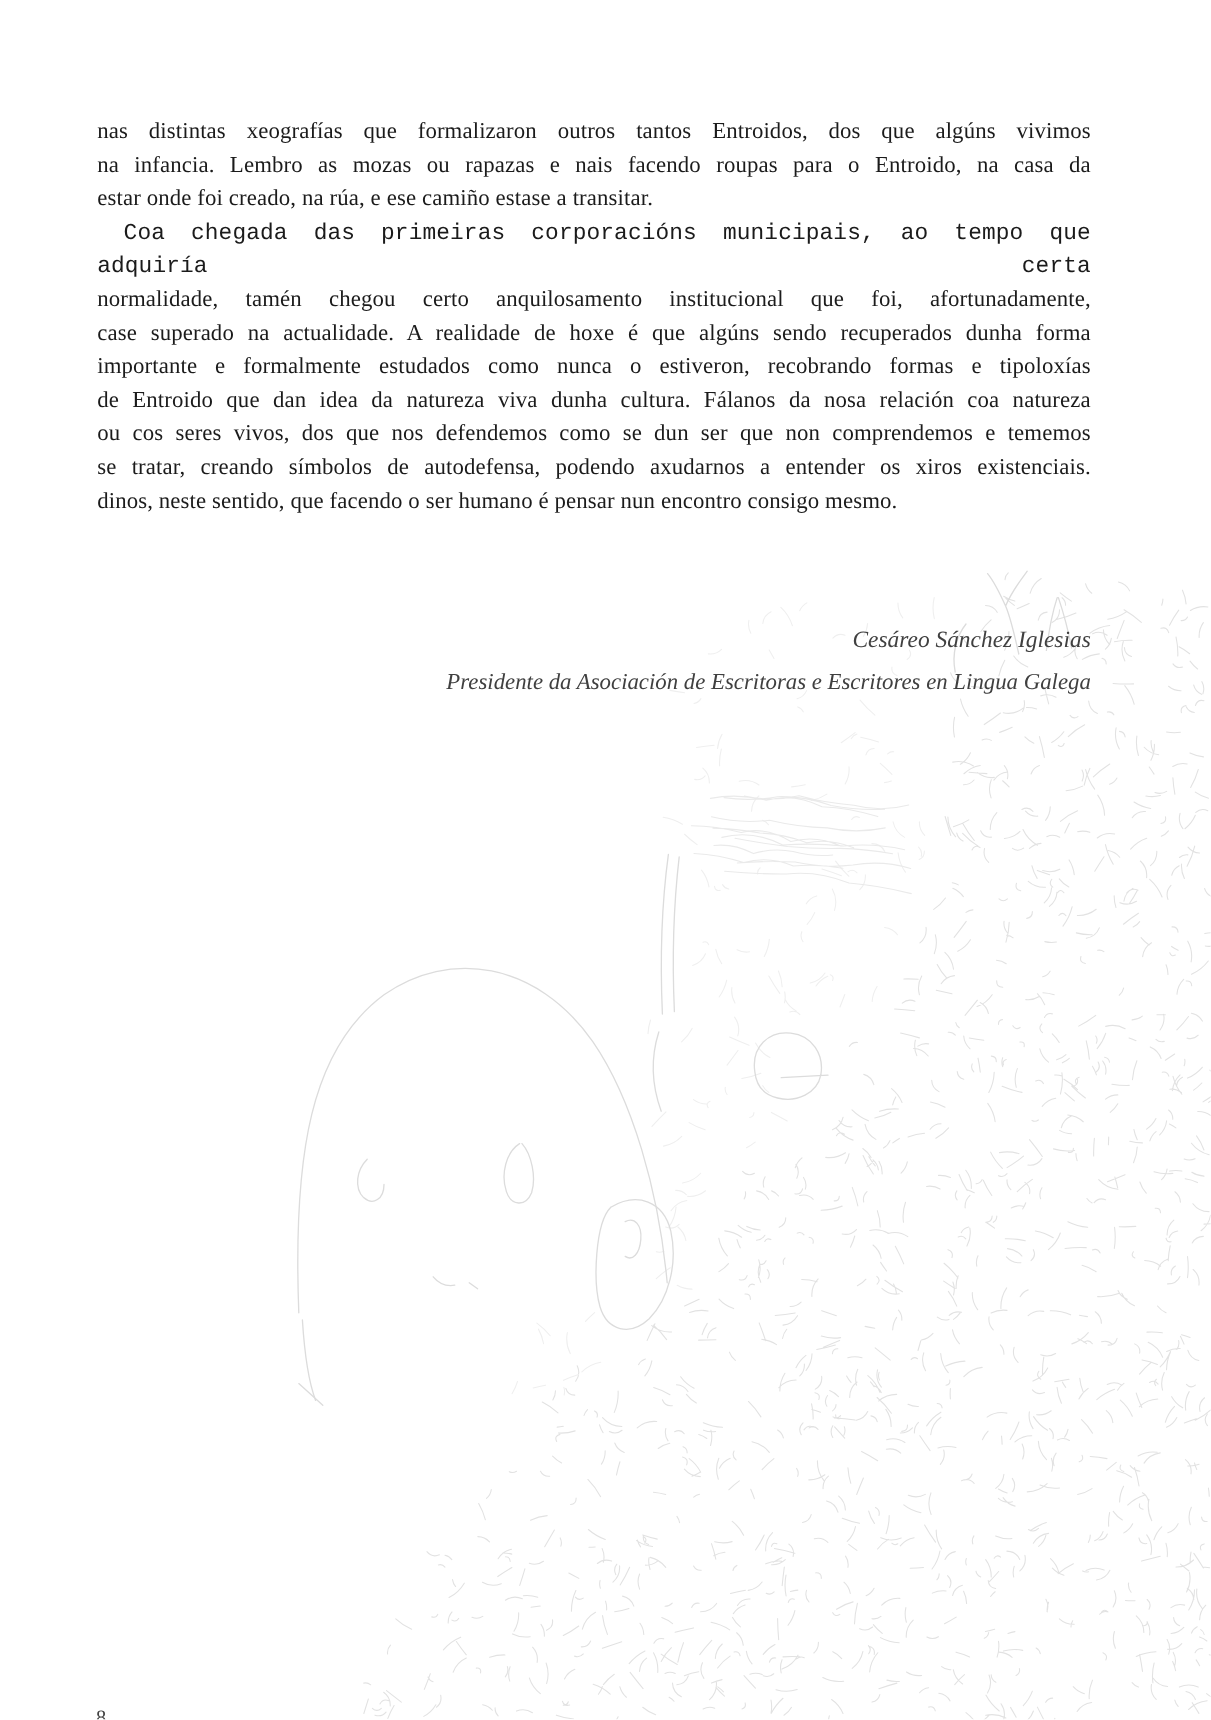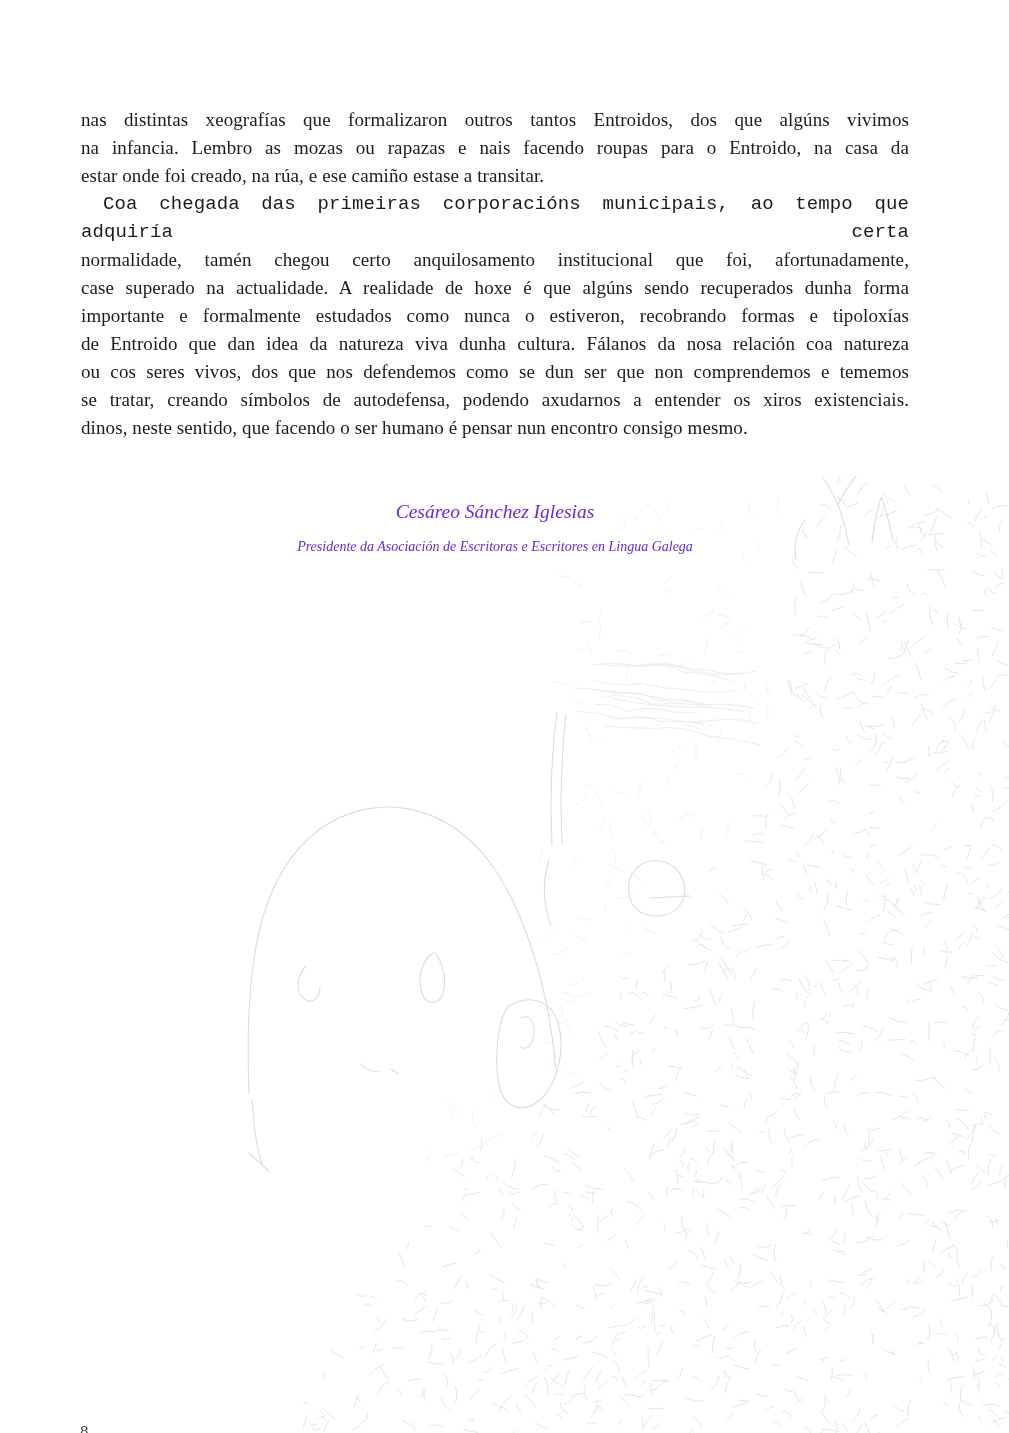--- a/index.html
+++ b/index.html
@@ -15,7 +15,7 @@
     z-index:0;
   }
   .content{
-    position:absolute;left:81px;top:106px;width:828px;z-index:1;
+    position:absolute;left:81px;top:96px;width:828px;z-index:1;
   }
   .para{margin:0;}
   .jline{

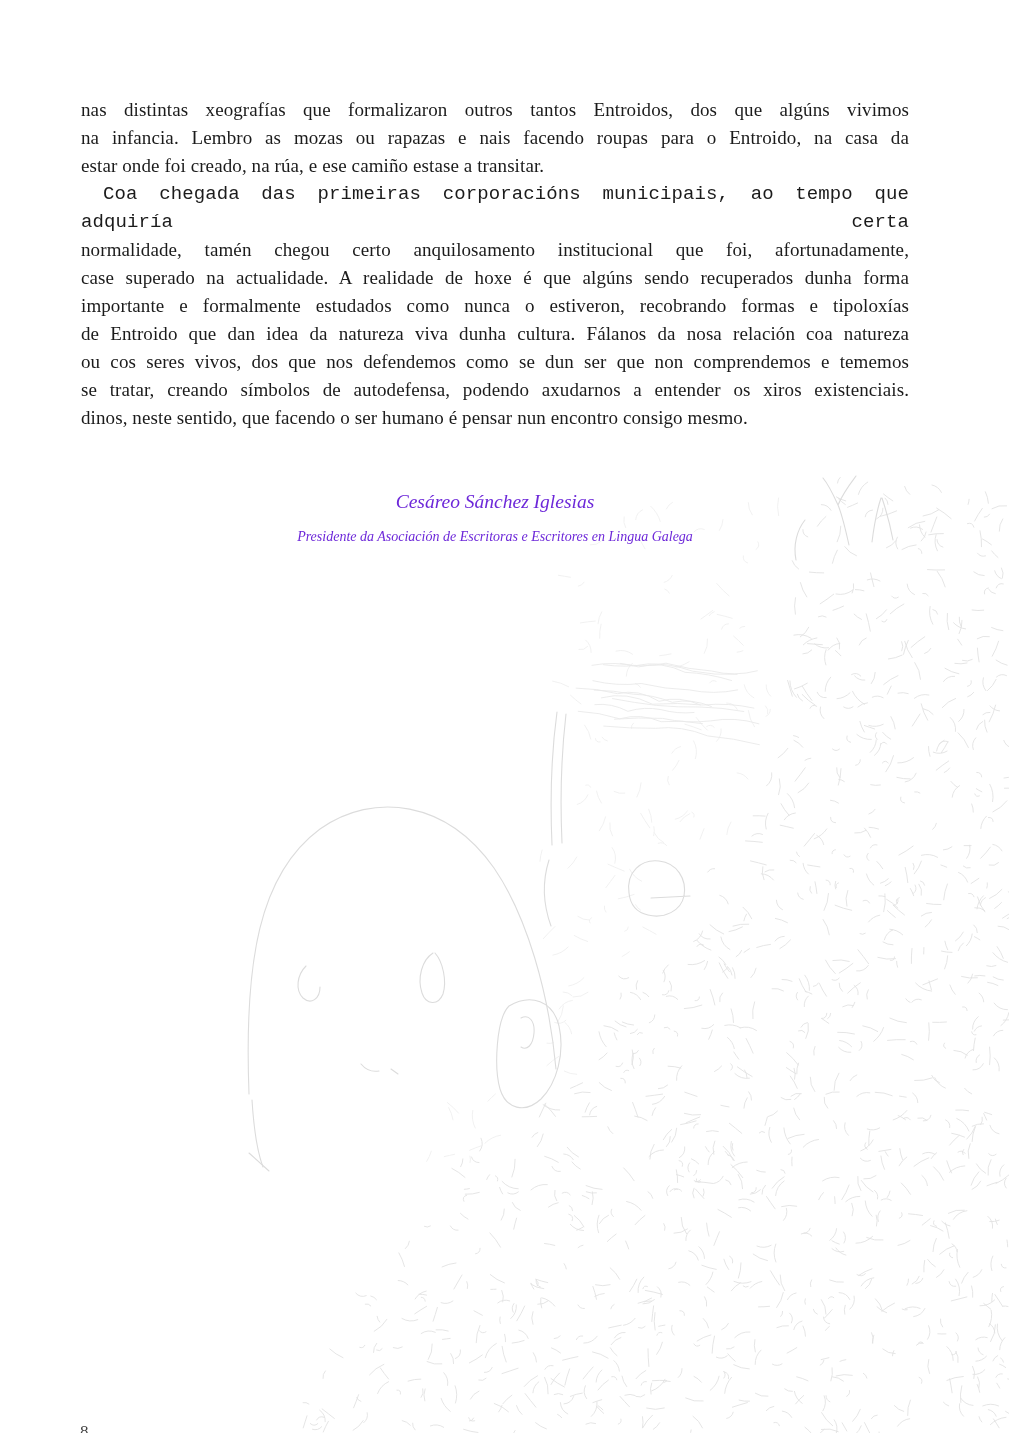--- a/index.html
+++ b/index.html
@@ -30,10 +30,10 @@
   .jline.last{text-align-last:left;}
   .jline.indent{text-indent:22px;font-family:Liberation Mono, monospace;}
   .signature{
-    margin-top:56px;
-    text-align:center;
+    margin-top:88px;
+    text-align:right;
     font-style:italic;
-    color:#6d28d9;
+    color:#404040;
   }
   .sig-name{
     margin:0 0 7px 0;

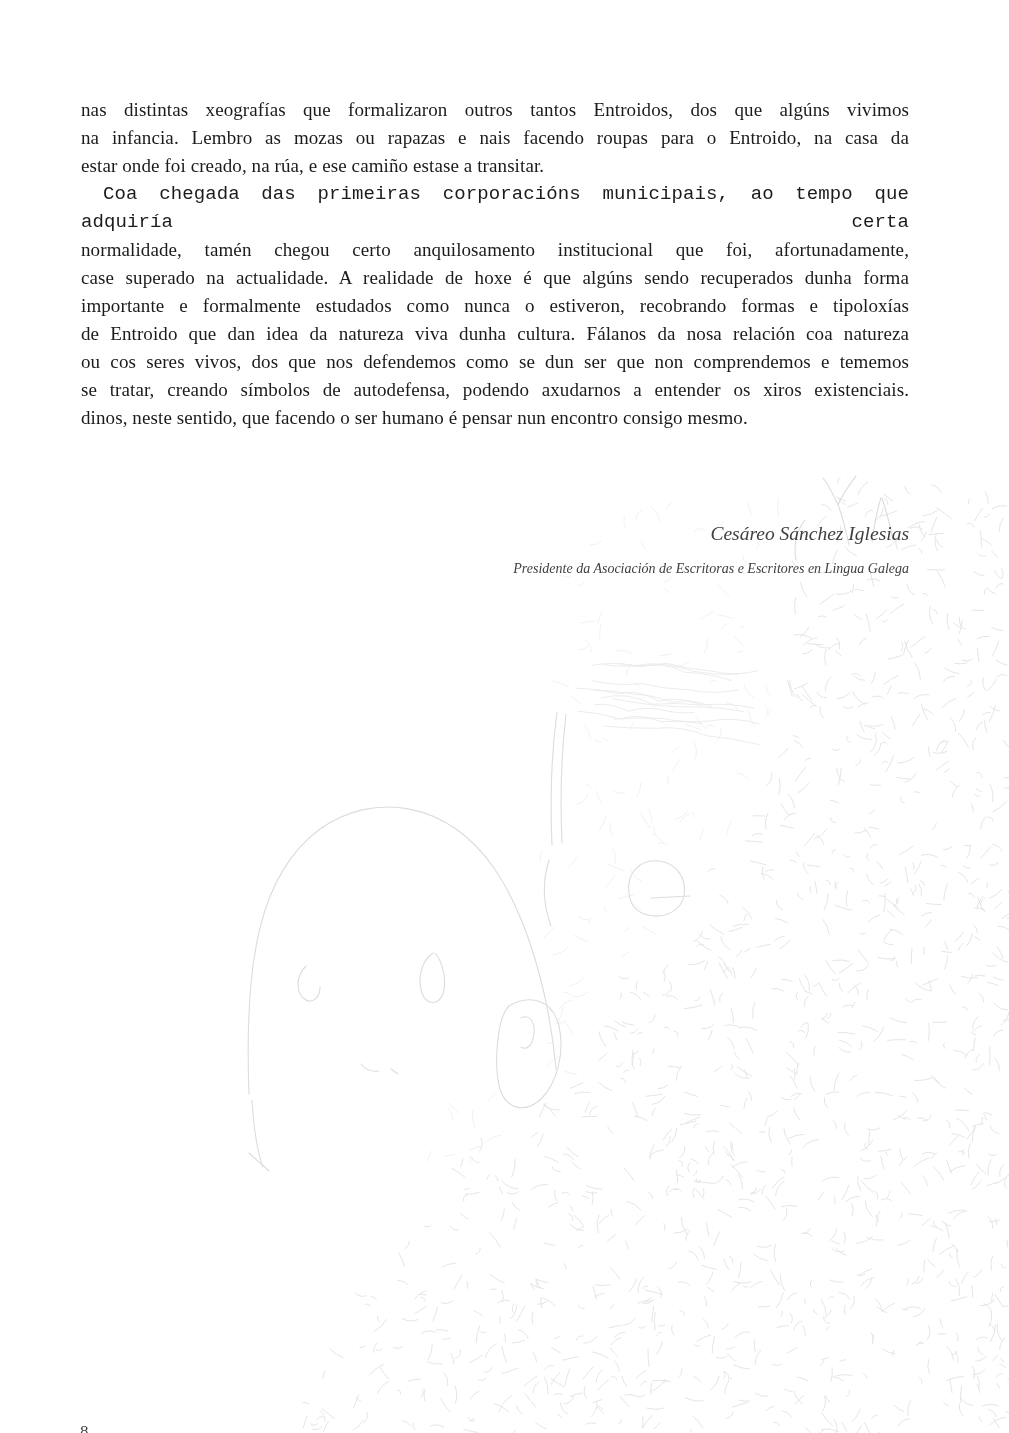--- a/index.html
+++ b/index.html
@@ -41,7 +41,7 @@
   }
   .sig-title{
     margin:0;
-    font-size:14px;line-height:28px;
+    font-size:19px;line-height:28px;
   }
   .page-number{
     position:absolute;

